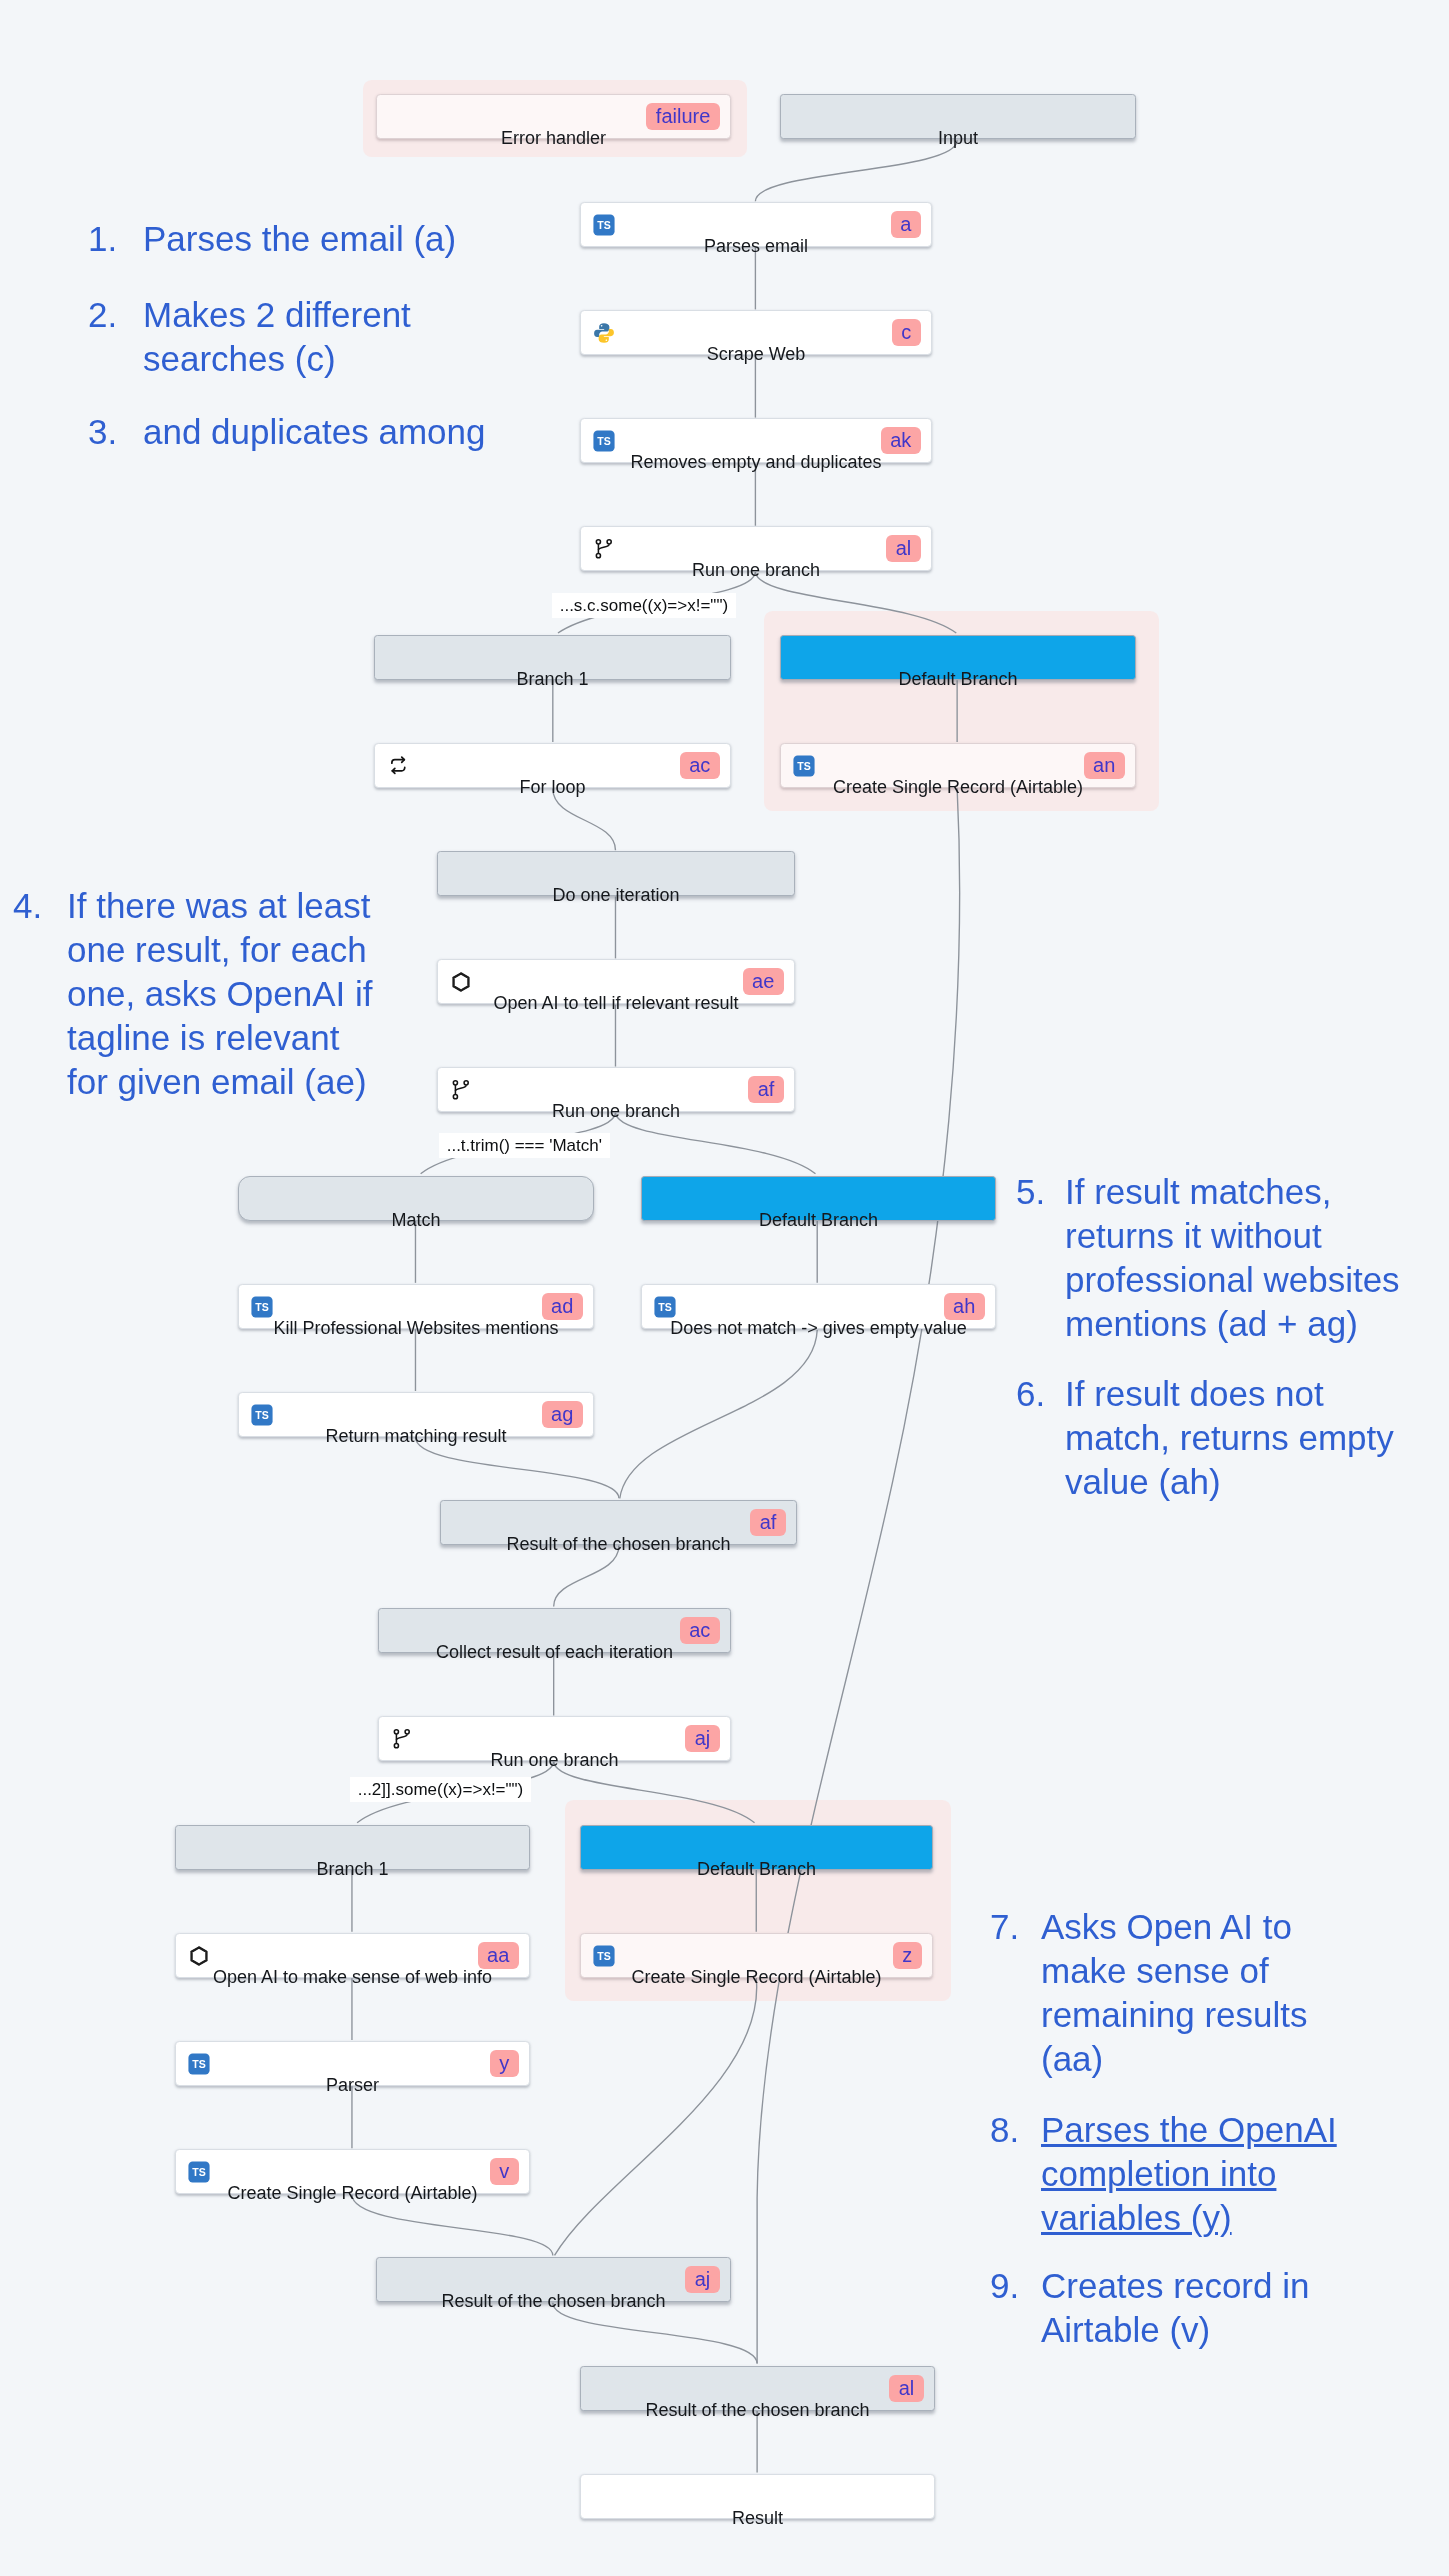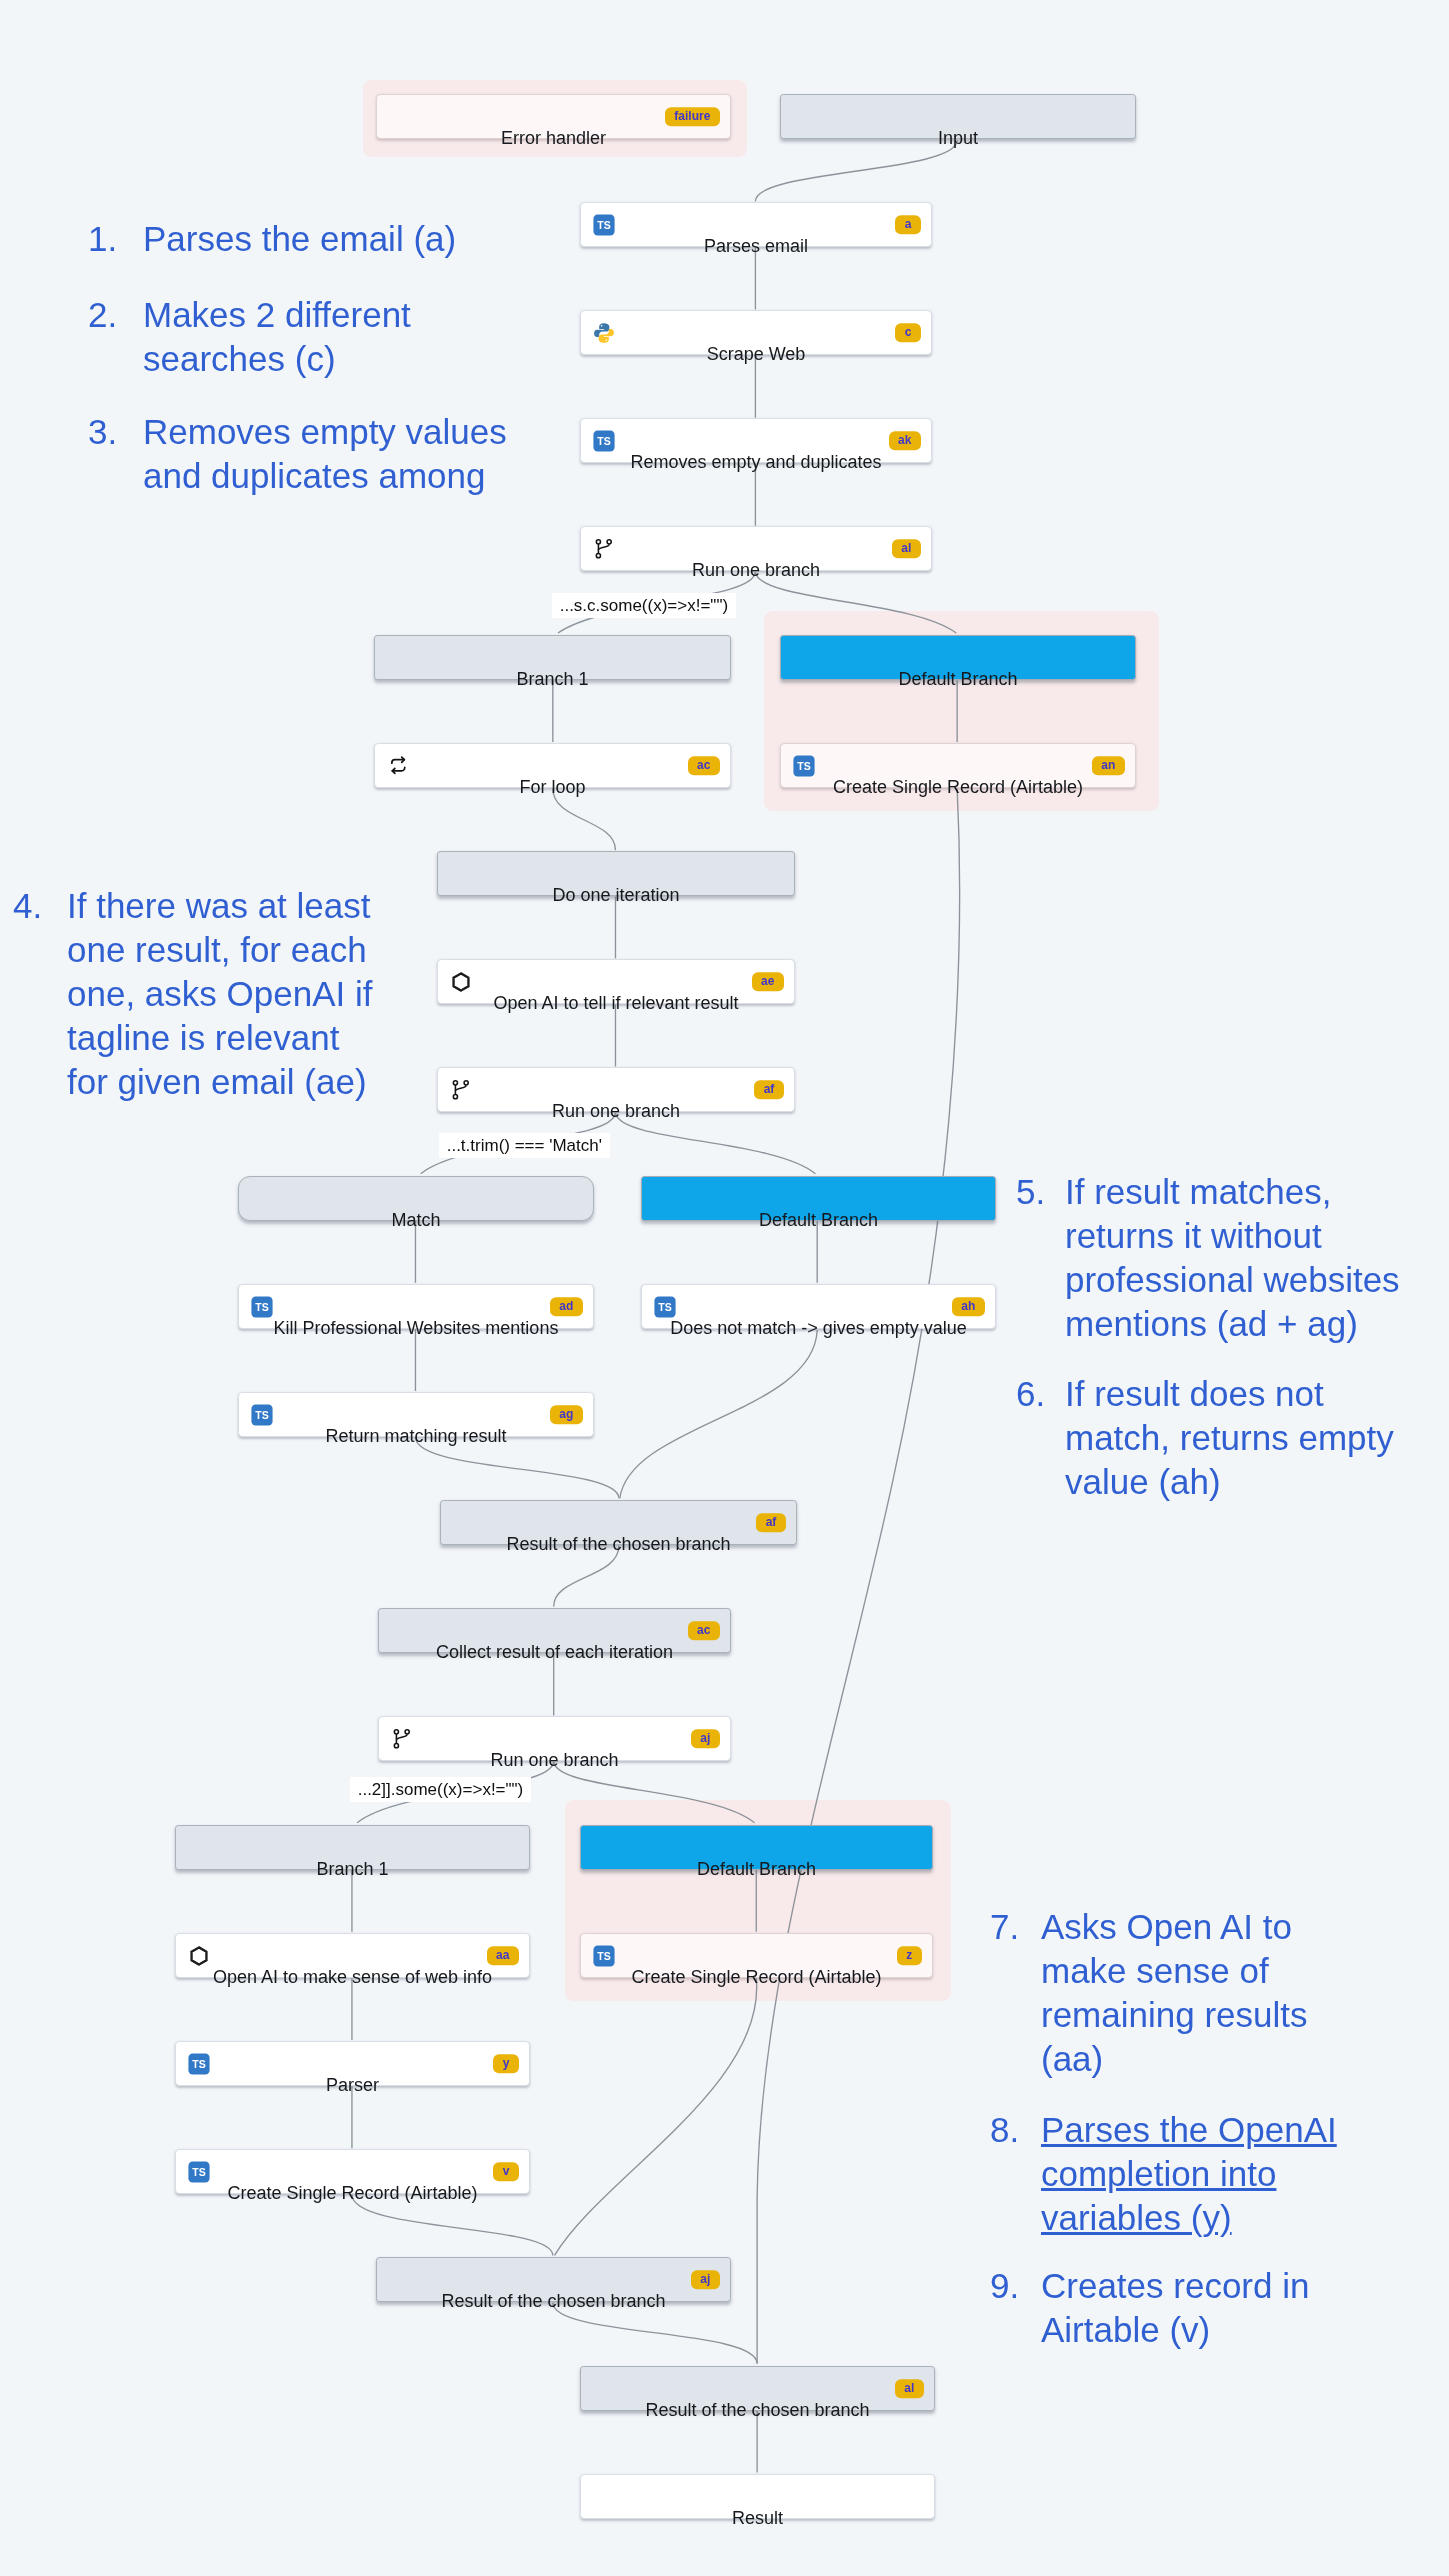--- a/index.html
+++ b/index.html
@@ -16,8 +16,8 @@
   .lbl{font-size:18px;color:#15181c;white-space:nowrap;margin-top:44px;}
   .icon{position:absolute;left:12px;top:50%;transform:translateY(-50%);width:22px;height:22px;
         display:flex;align-items:center;justify-content:center;}
-  .badge{position:absolute;right:10.3px;top:50%;transform:translateY(-50%);background:#eab308;
-         color:#4137c9;font-weight:700;font-size:12px;padding:3.4px 9.4px;border-radius:6px;line-height:1.05;}
+  .badge{position:absolute;right:10.3px;top:50%;transform:translateY(-50%);background:#fca5a5;
+         color:#4137c9;font-weight:400;font-size:20px;padding:3.4px 9.4px;border-radius:6px;line-height:1.05;}
   .cond{position:absolute;background:#ffffff;padding:2.6px 7.7px;font-size:17px;color:#0d0f11;
         white-space:nowrap;z-index:3;}
   .annot-num{position:absolute;color:#2f5fd1;font-size:35px;font-weight:500;line-height:44px;z-index:2;}

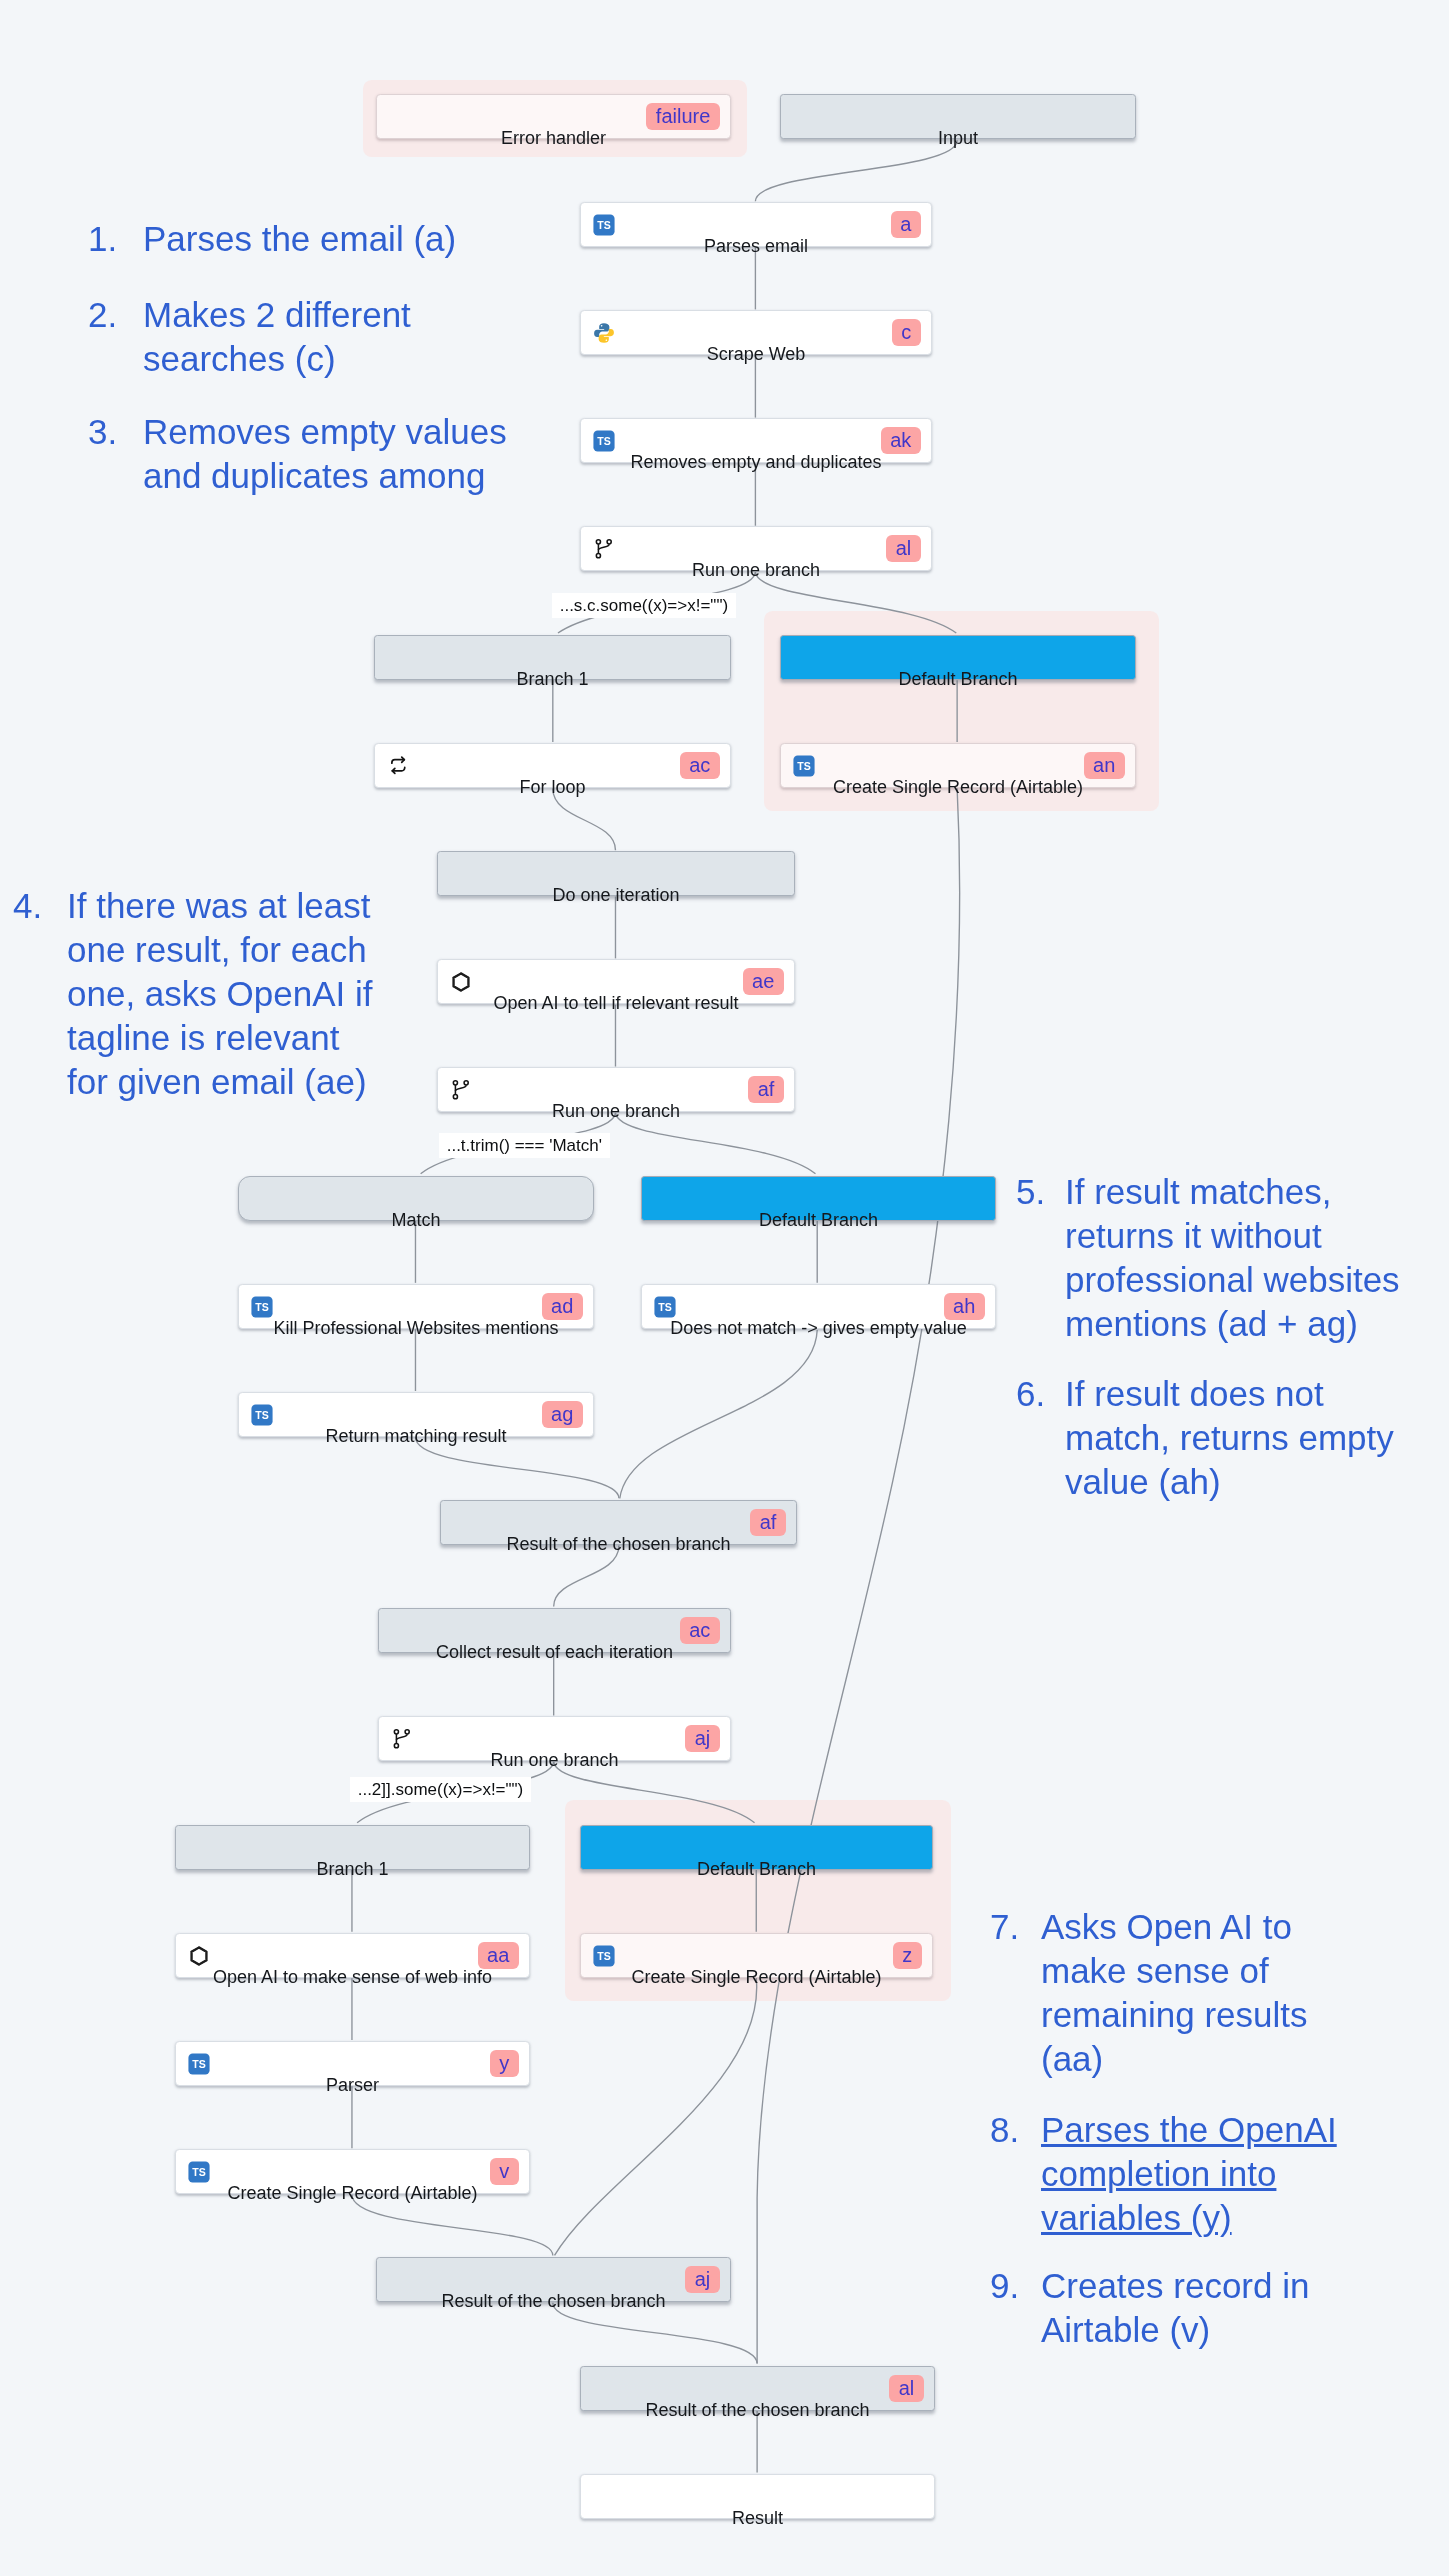--- a/index.html
+++ b/index.html
@@ -326,7 +326,6 @@
       </div>
       <div class="annot-num" style="left: 88px; top: 410px;">3.</div>
       <div class="annot-text" style="left: 143px; top: 410px;">
-        <div>Removes empty values</div>
         <div>and duplicates among</div>
       </div>
       <div class="annot-num" style="left: 13px; top: 884px;">4.</div>

